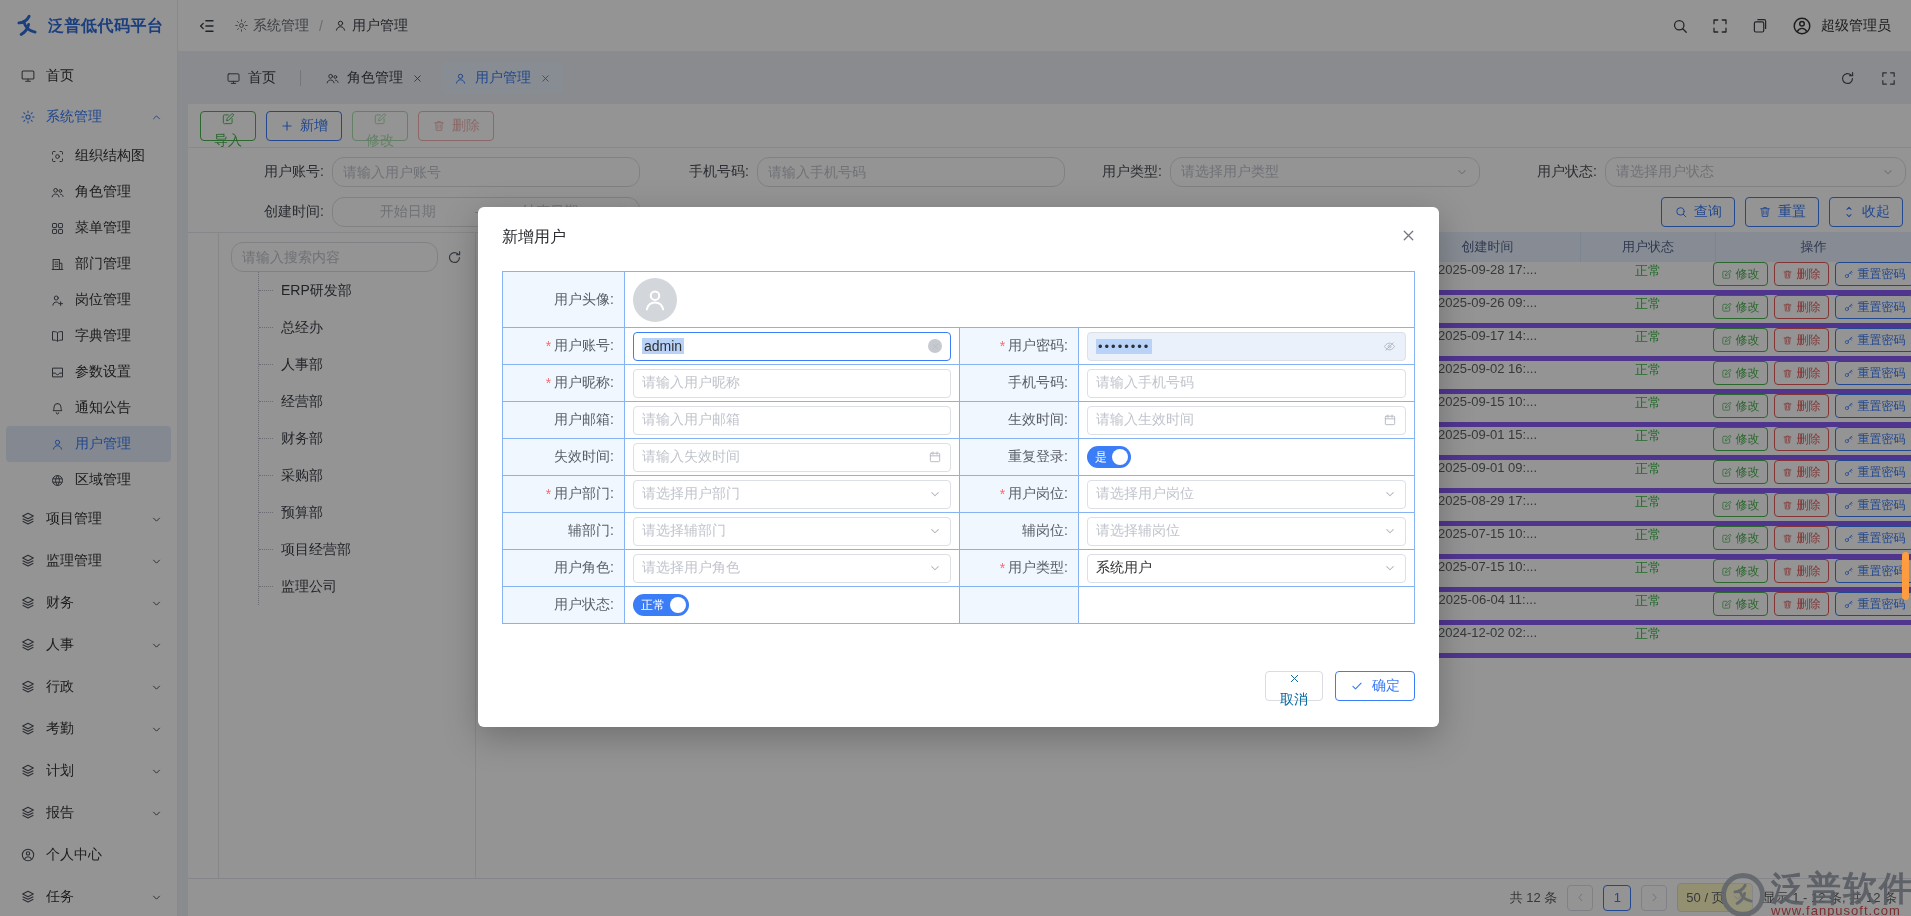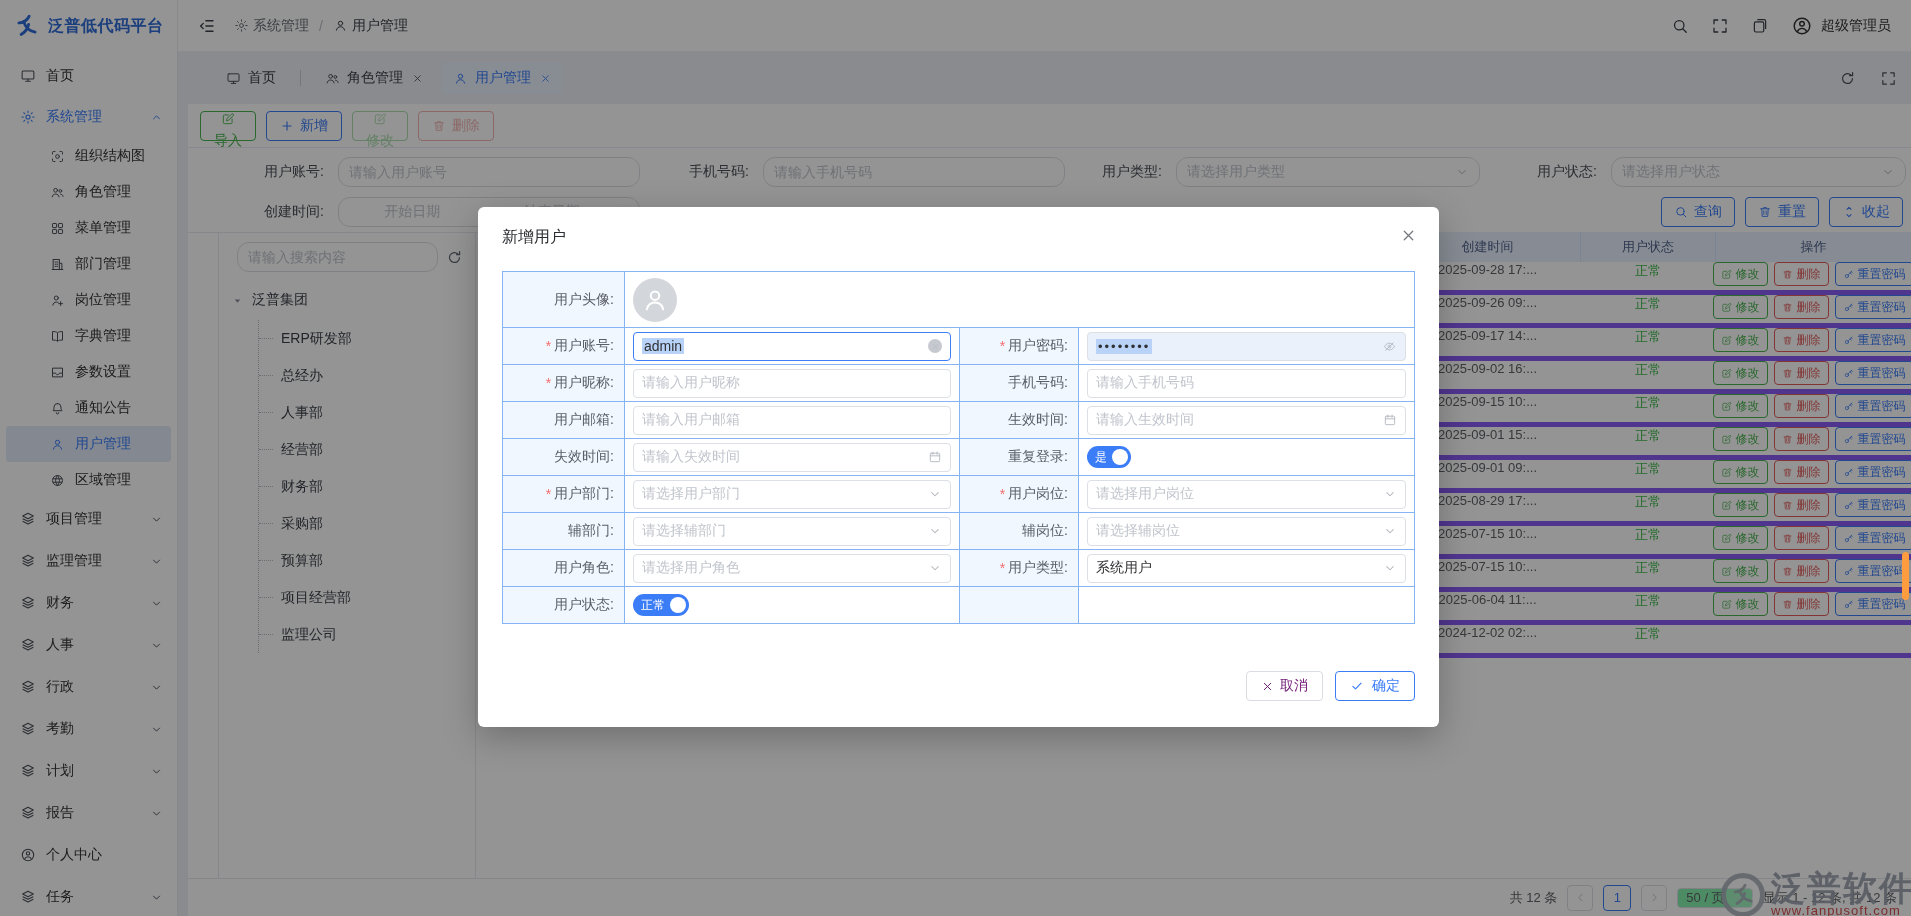--- a/index.html
+++ b/index.html
@@ -58,7 +58,7 @@
   .filters { position:absolute; left:0; top:44px; width:100%; height:84px; }
   .fgroup { position:absolute; display:flex; align-items:center; }
   .flabel { width:85px; text-align:right; color:#4a4f57; padding-right:8px; flex:none; font-size:14px; }
-  .fld { height:30px; border:1px solid #dcdfe6; border-radius:12px; background:#fff; display:flex; align-items:center; padding:6px 10px; color:#303133;margin-left:6px; }
+  .fld { height:30px; border:1px solid #dcdfe6; border-radius:12px; background:#fff; display:flex; align-items:center; padding:6px 10px; color:#303133; }
   .fld input { border:none; outline:none; width:100%; font:inherit; color:#303133; background:transparent; }
   .fld input::placeholder { color:#c0c4cc; }
   .ph { color:#c0c4cc; }

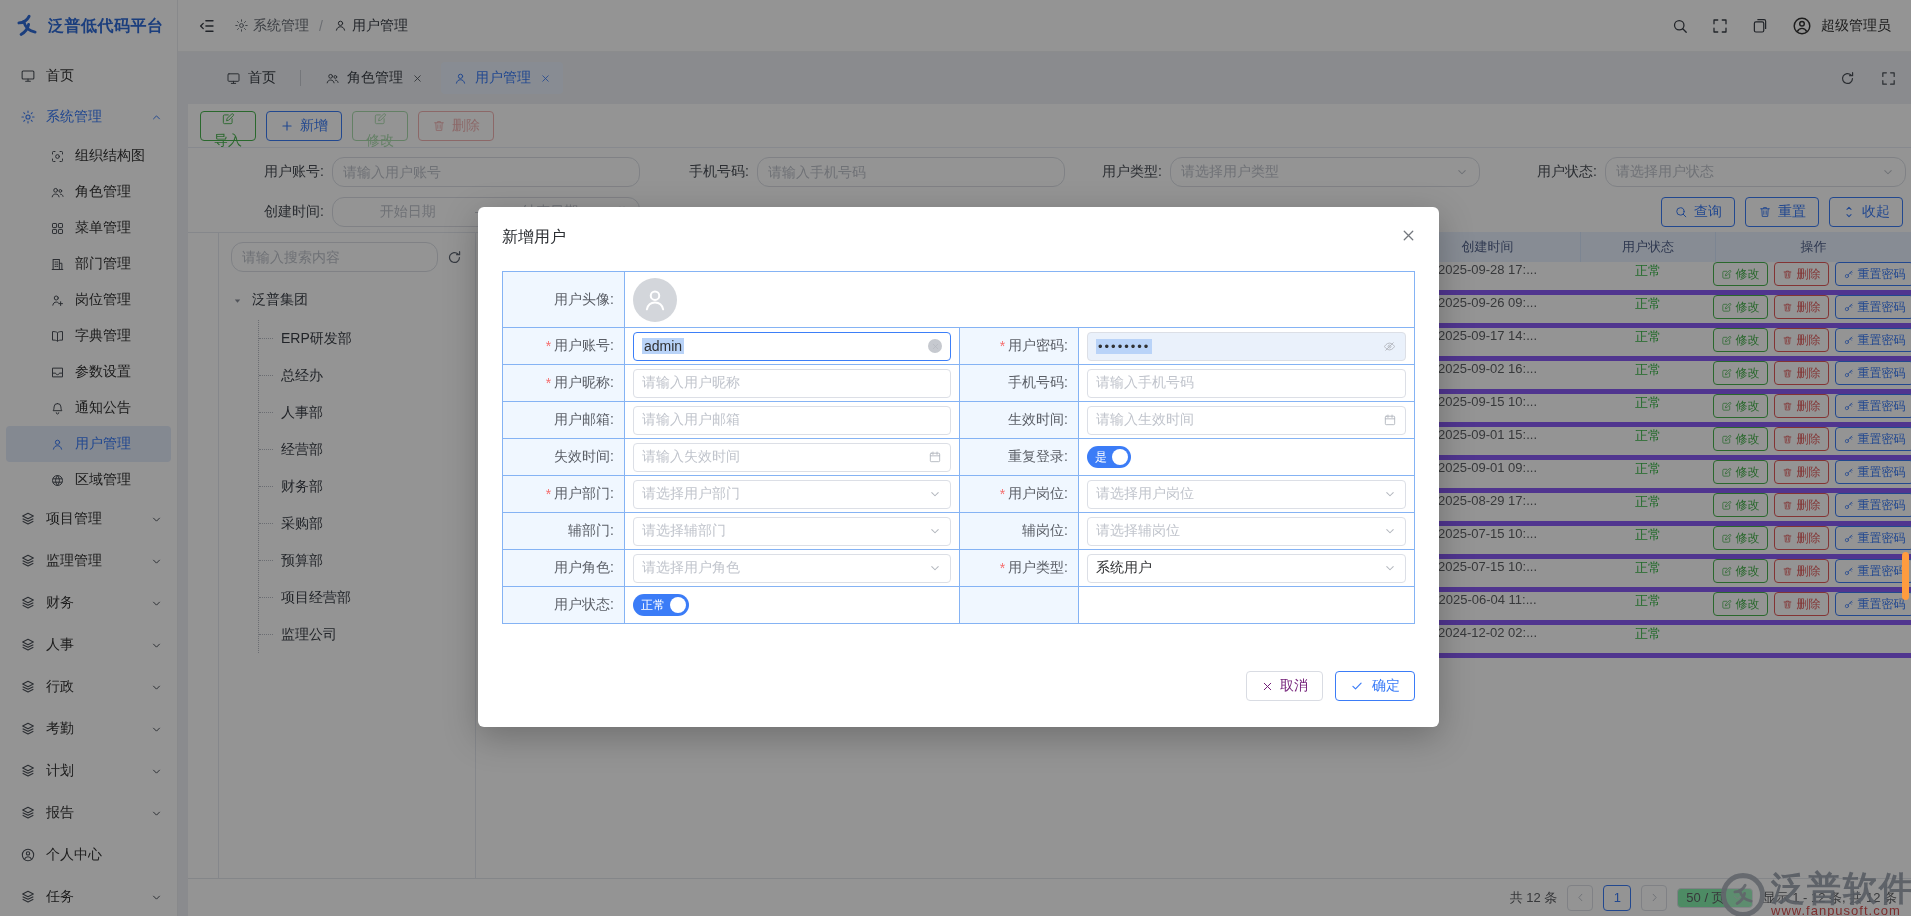--- a/index.html
+++ b/index.html
@@ -677,12 +677,6 @@
             <use href="#i-refresh"></use>
           </svg>
       </div>
-      <div class="tree-root">
-        <svg class="ic tree-caret" width="13" height="13">
-            <use href="#i-caretdown"></use>
-          </svg>
-        <span>泛普集团</span>
-      </div>
       <div class="tree-children" id="tree-children">
           <div class="tree-child">
             <span class="tree-dash"></span>

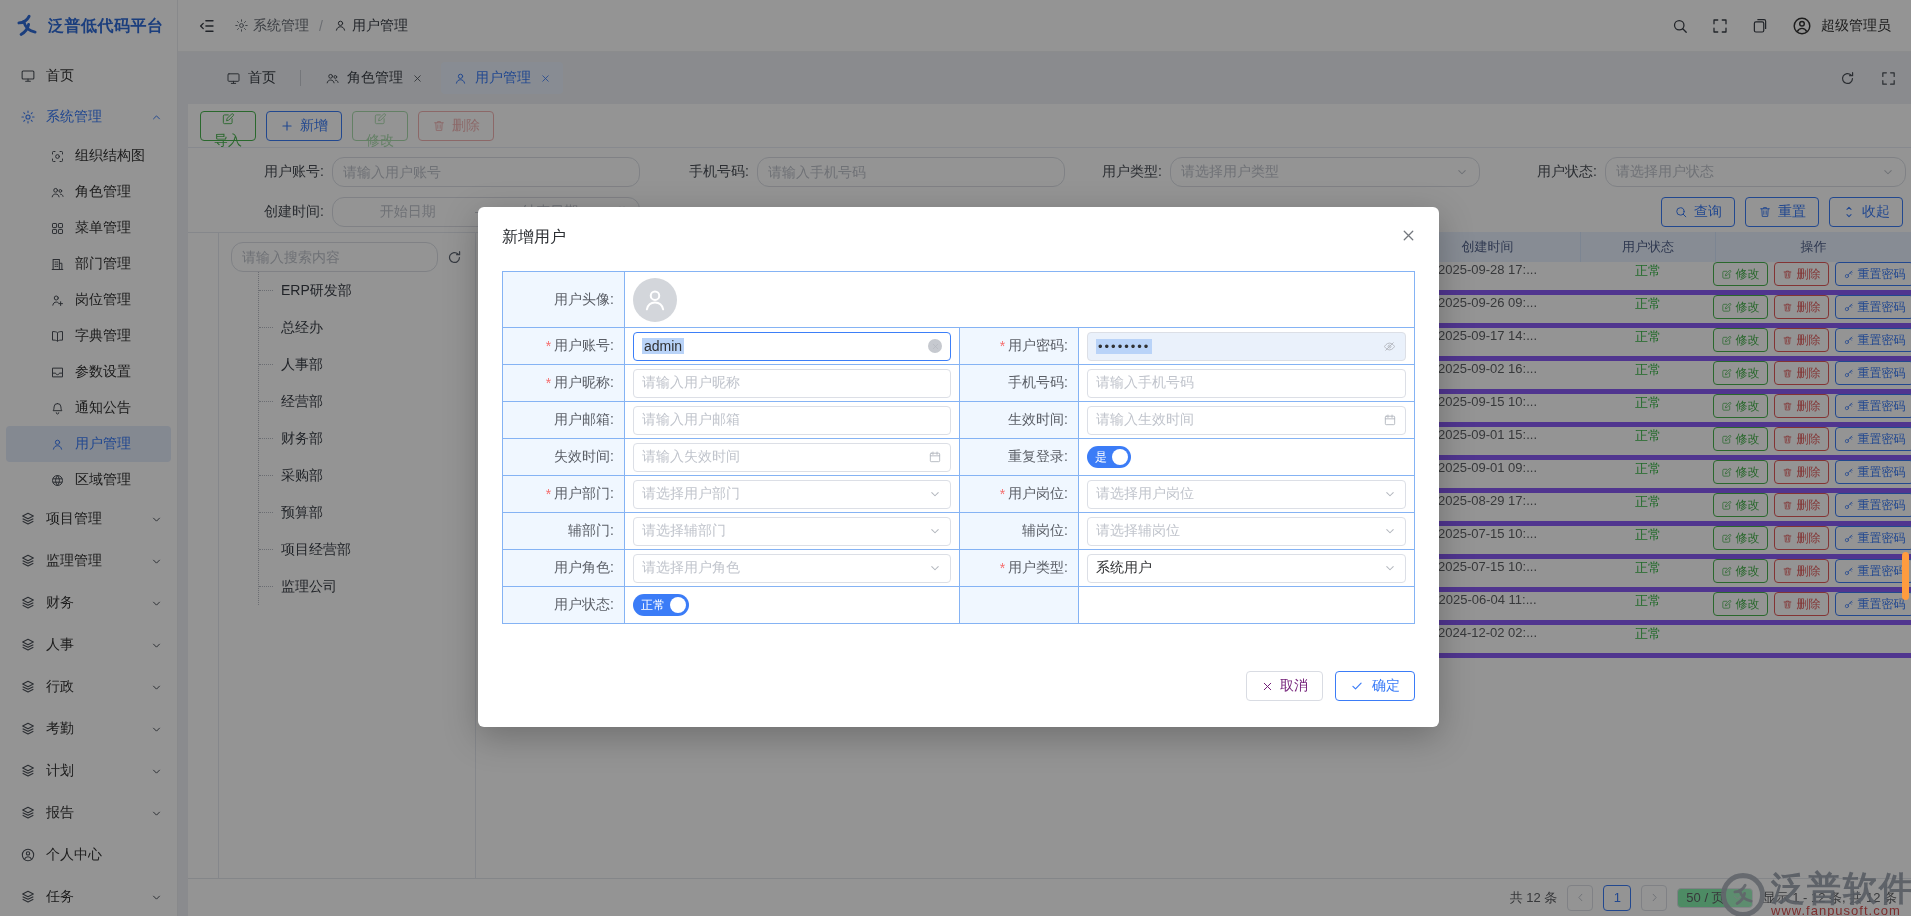--- a/index.html
+++ b/index.html
@@ -128,7 +128,7 @@
   .knob { width:16px; height:16px; border-radius:50%; background:#fff; }
   .mfooter { position:absolute; right:24px; bottom:26px; display:flex; gap:12px; }
   .mbtn { display:flex; align-items:center; gap:6px; height:30px; padding:0 14px; border-radius:4px; font-size:14px; background:#fff; cursor:pointer; border:1px solid; }
-  .mbtn-cancel { color:#701a75; border-color:#d9dce3; }
+  .mbtn-cancel { color:#0369a1; border-color:#d9dce3;flex-direction:column; }
   .mbtn-ok { color:#3b7cf7; border-color:#3b7cf7;gap:8px; }
 
   .scroll-orange { position:absolute; right:2px; top:552px; width:7px; height:48px; border-radius:4px; background:#ff9c3f; z-index:70; }

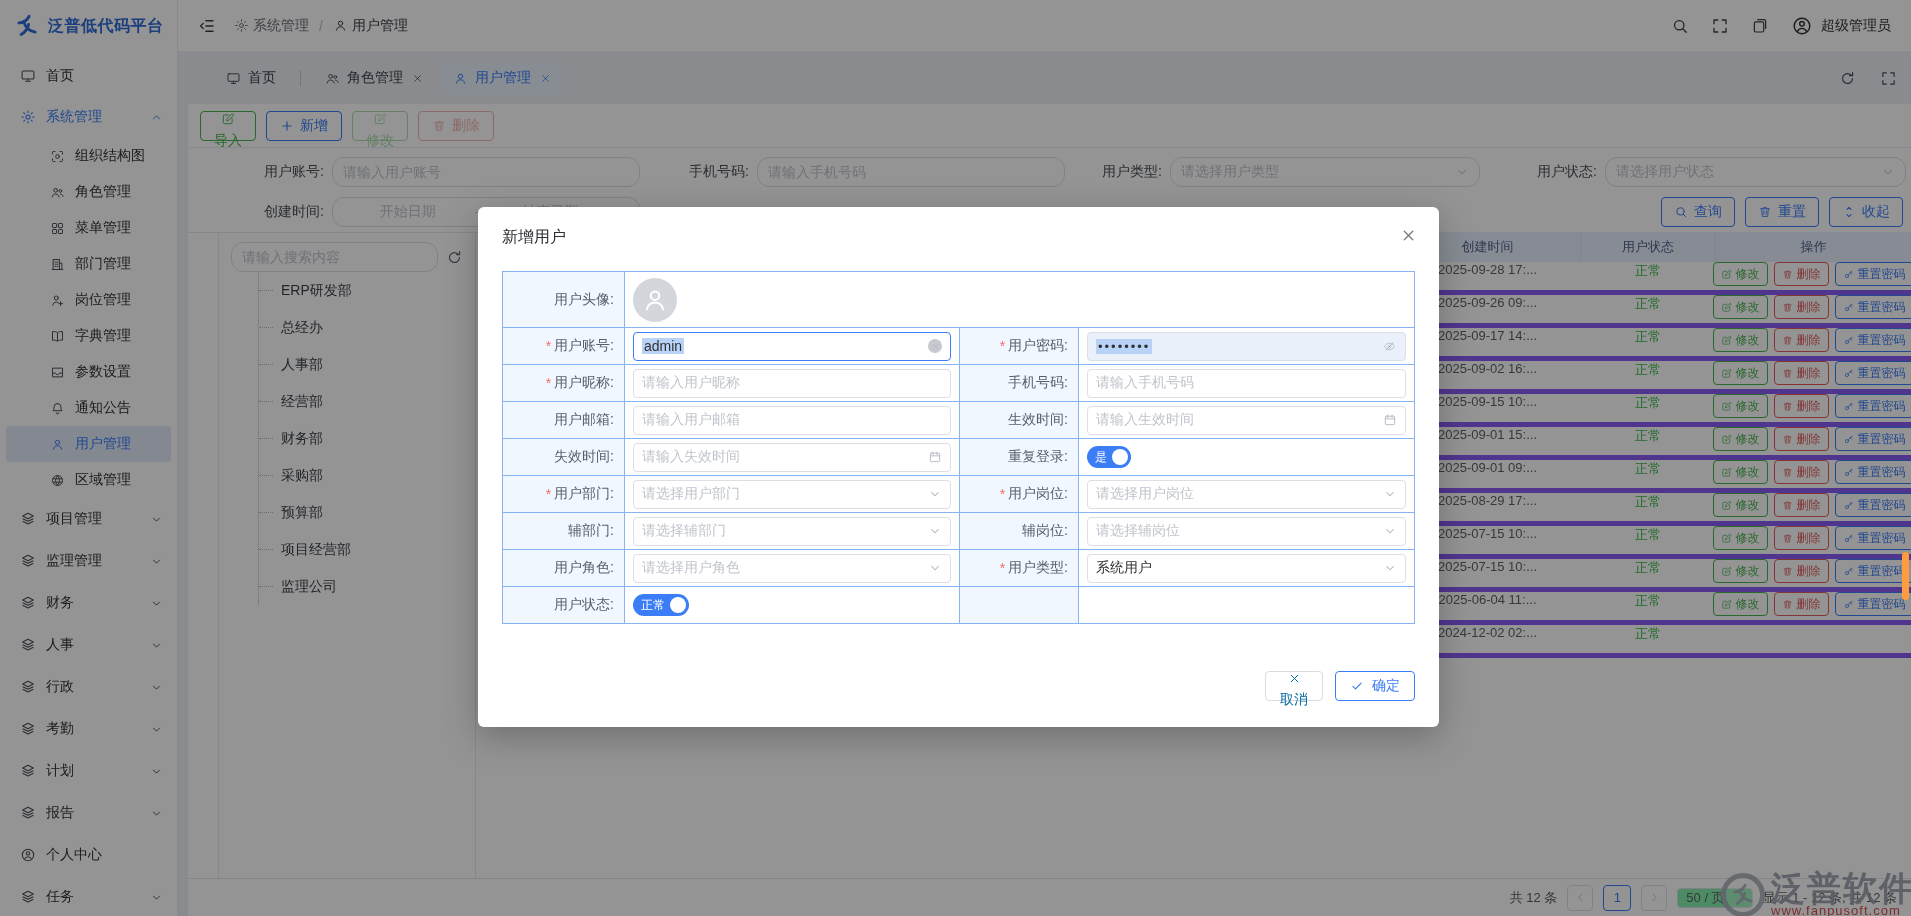--- a/index.html
+++ b/index.html
@@ -96,7 +96,7 @@
   .pagebar { position:absolute; left:0; top:774px; width:100%; height:38px; border-top:1px solid #e4e7ed; display:flex; align-items:center; justify-content:flex-end; gap:10px; padding-right:14px; color:#606266; font-size:13px; z-index:2; }
   .pg-btn { width:26px; height:26px; border:1px solid #dcdfe6; border-radius:4px; display:flex; align-items:center; justify-content:center; color:#c0c4cc; background:#fff; cursor:pointer; }
   .pg-cur { width:28px; height:26px; border:1px solid #3b7cf7; color:#3b7cf7; border-radius:4px; display:flex; align-items:center; justify-content:center; background:#fff; cursor:pointer; }
-  .pg-size { height:20px; border:1px solid #dcdfe6; border-radius:4px; display:flex; align-items:center; gap:6px; padding:0 8px; background:#86efac; cursor:pointer; }
+  .pg-size { height:29px; border:1px solid #dcdfe6; border-radius:4px; display:flex; align-items:center; gap:6px; padding:0 8px; background:#fef9c3; cursor:pointer; }
   .pg-size .caret { color:#c0c4cc; }
 
   

